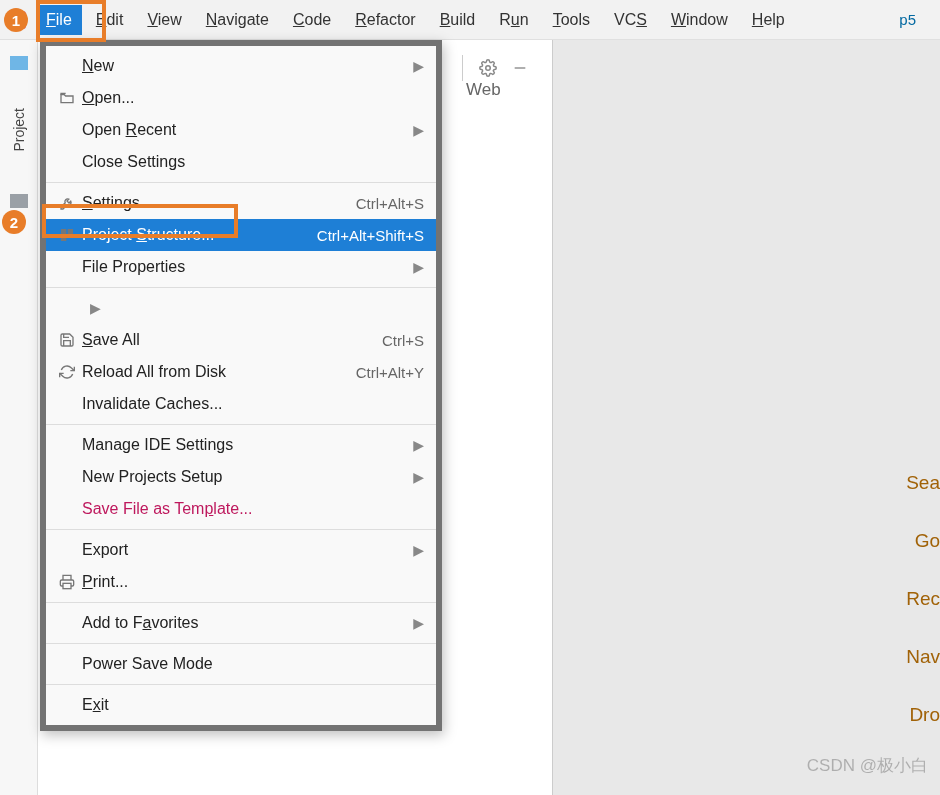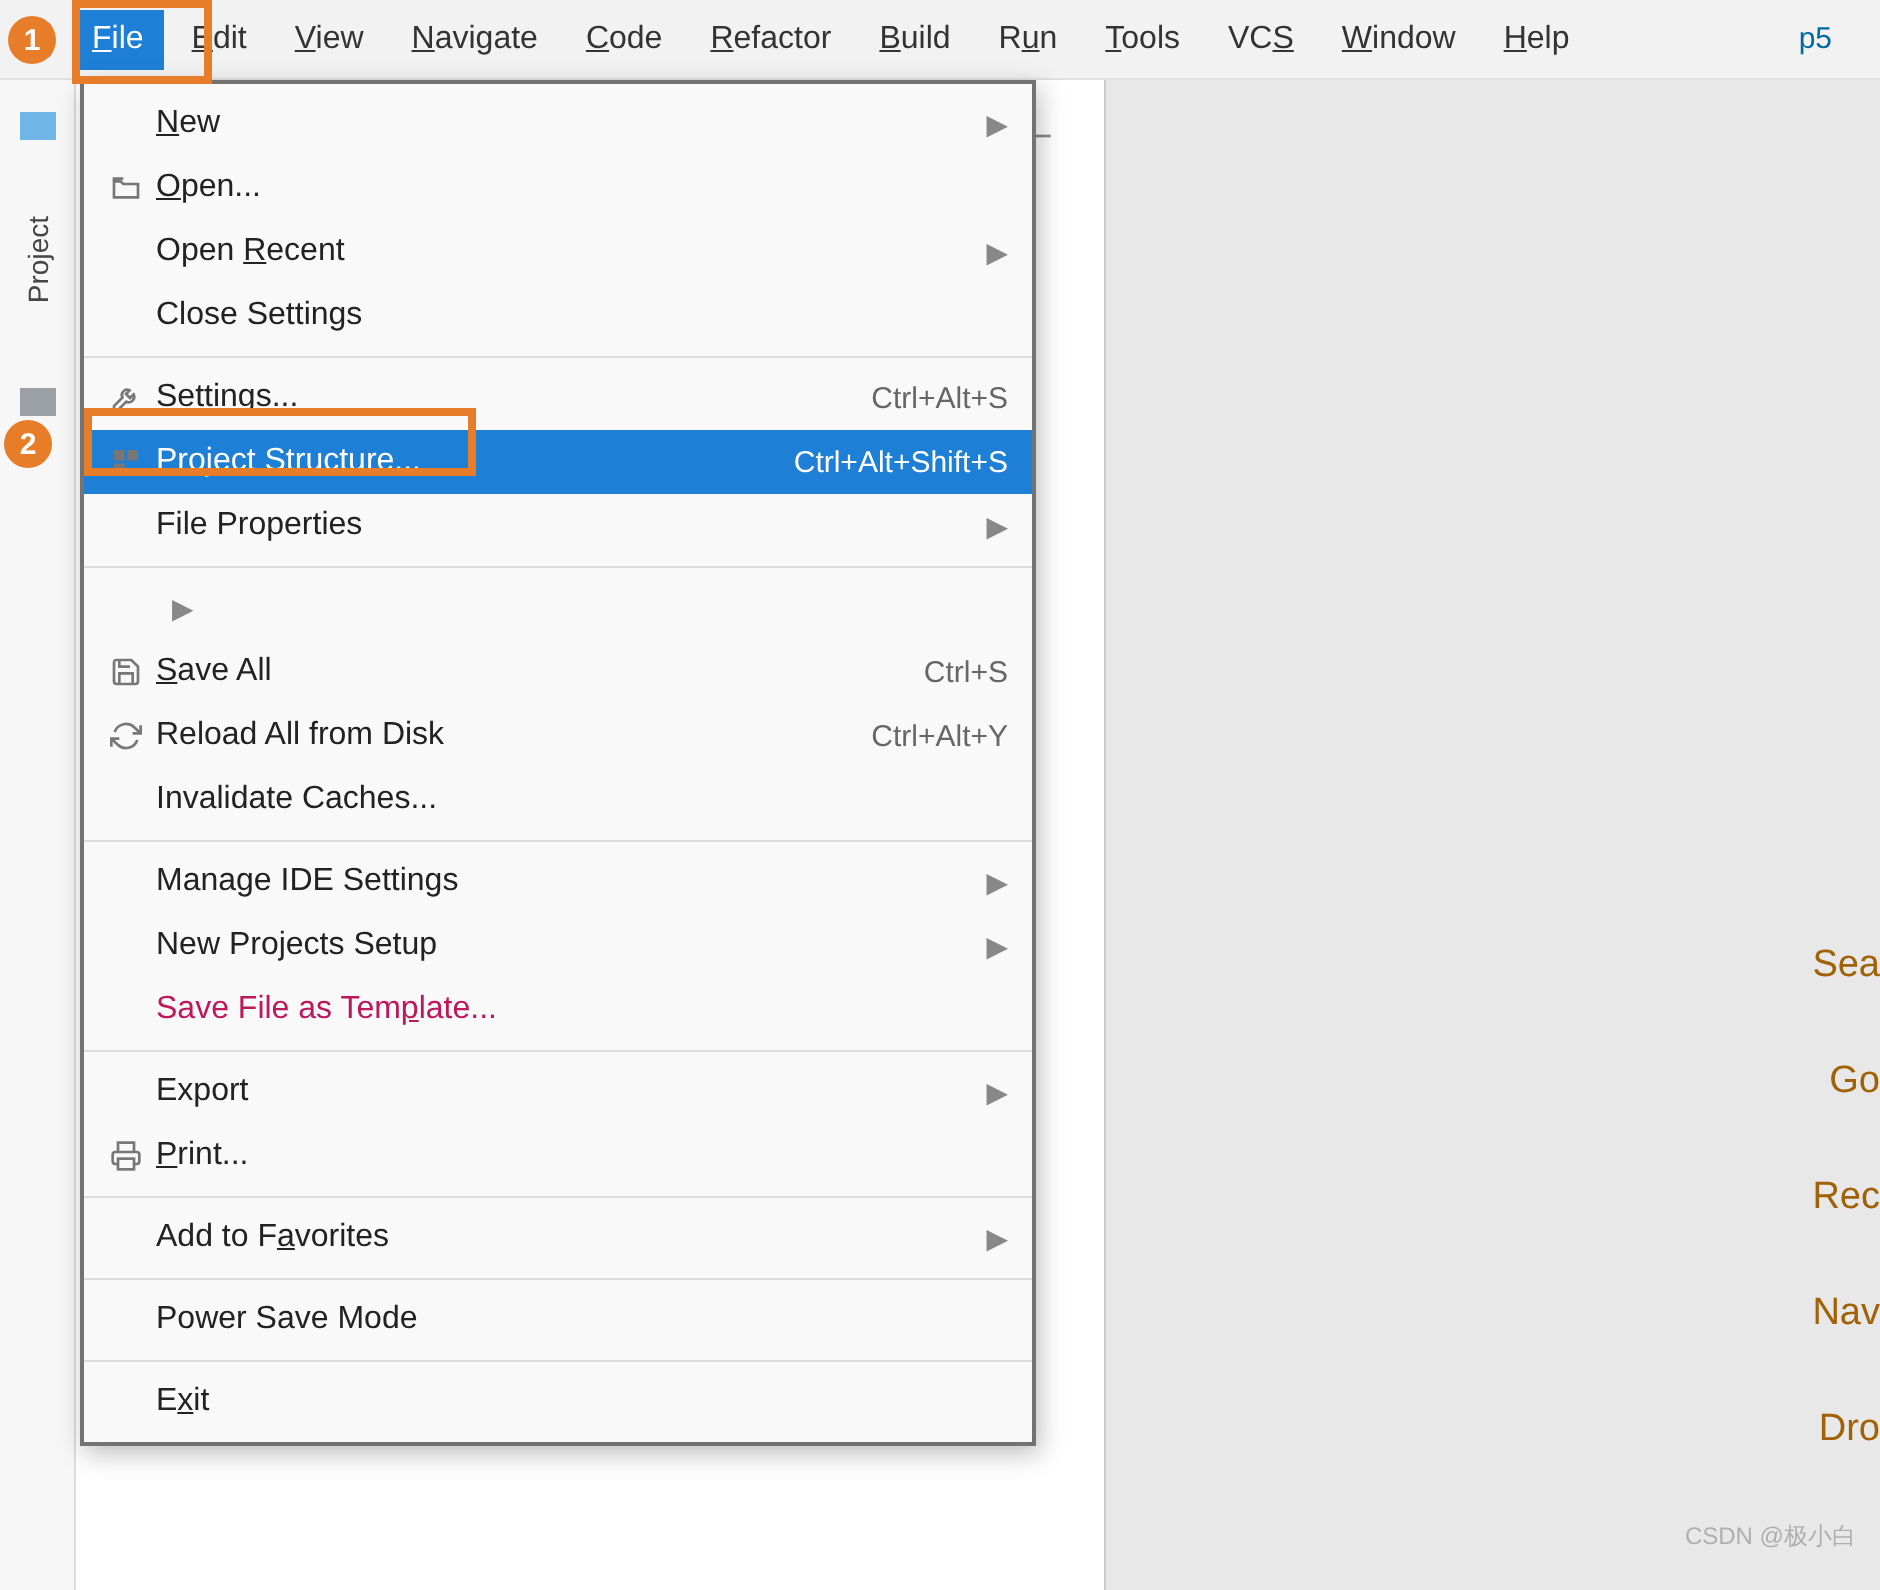--- a/index.html
+++ b/index.html
@@ -29,7 +29,7 @@
     .sub-toolbar .icon-btn { width: 26px; height: 26px; display: flex; align-items: center; justify-content: center; color: #888; }
     .tab-label { position: absolute; top: 96px; left: 466px; font-size: 17px; color: #666; z-index: 1; font-style: italic; }
 
-    .dropdown { position: absolute; left: 40px; top: 40px; width: 478px; background: #f9f9f9; border: 2px solid #737373; box-shadow: 2px 4px 12px rgba(0,0,0,0.25); z-index: 40; padding: 4px 0; }
+    .dropdown { position: absolute; left: 40px; top: 40px; width: 402px; background: #f9f9f9; border: 6px solid #737373; box-shadow: 2px 4px 12px rgba(0,0,0,0.25); z-index: 40; padding: 4px 0; }
     .dropdown .row { display: flex; align-items: center; height: 32px; padding: 0 12px 0 10px; font-size: 16px; color: #222; cursor: default; }
     .dropdown .row.selected { background: #1e7fd6; color: #fff; }
     .dropdown .row.disabled { color: #be185d; }

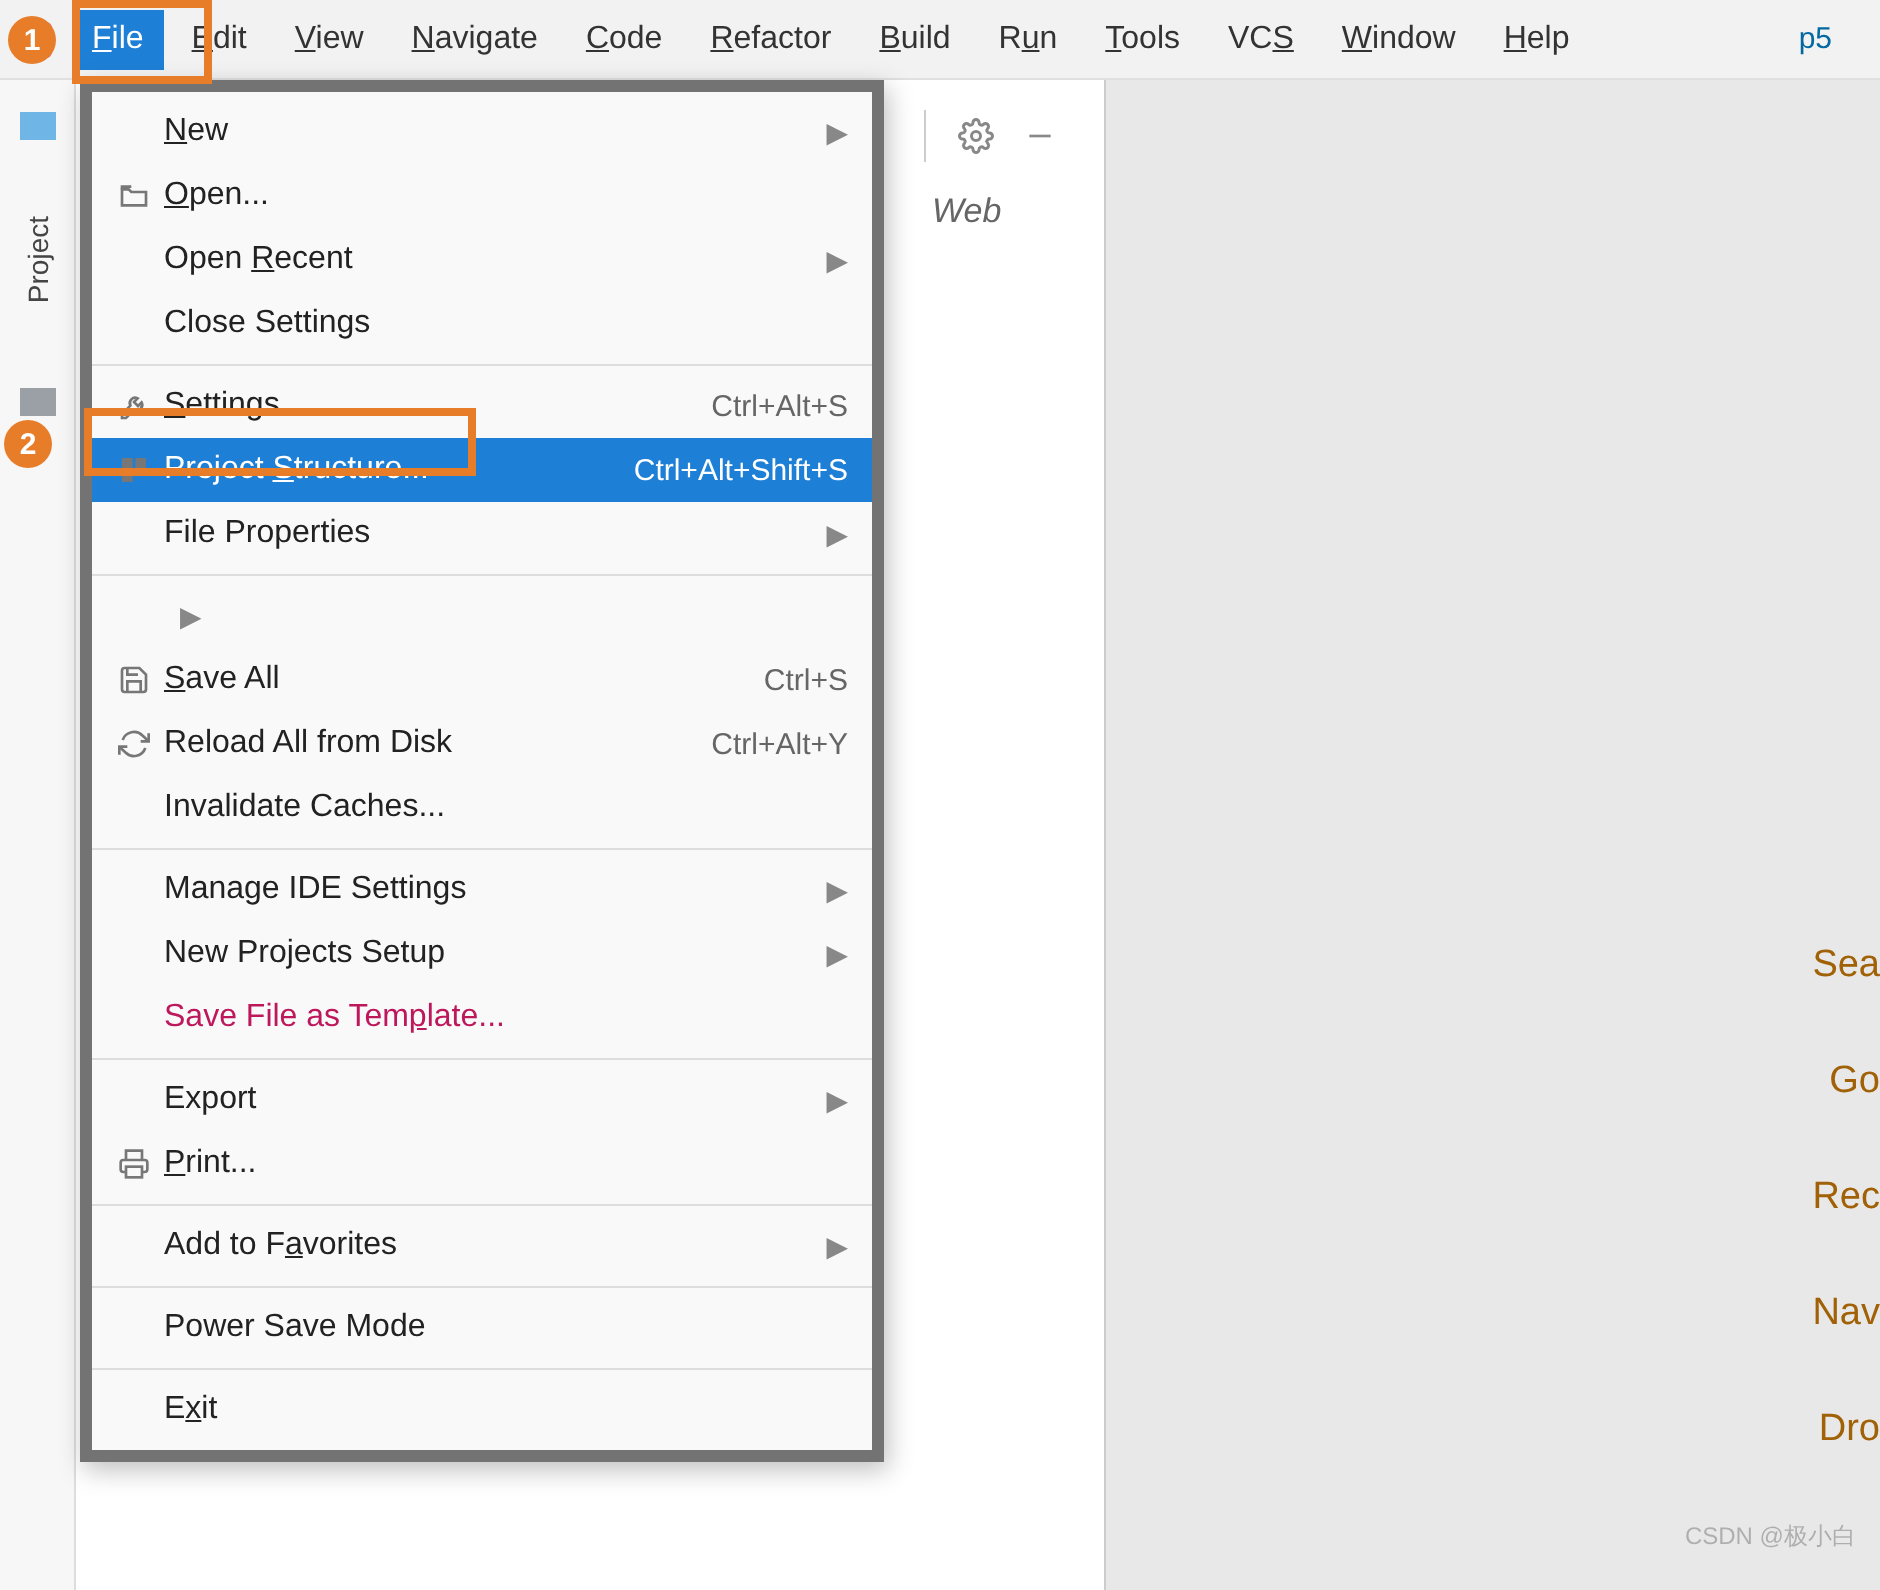--- a/index.html
+++ b/index.html
@@ -27,7 +27,7 @@
     .sub-toolbar { position: absolute; top: 40px; left: 456px; height: 56px; display: flex; align-items: center; gap: 6px; z-index: 1; }
     .sub-toolbar .sep-v { width: 1px; height: 26px; background: #ccc; margin: 0 6px; }
     .sub-toolbar .icon-btn { width: 26px; height: 26px; display: flex; align-items: center; justify-content: center; color: #888; }
-    .tab-label { position: absolute; top: 96px; left: 466px; font-size: 17px; color: #666; z-index: 1; font-style: italic; }
+    .tab-label { position: absolute; top: 80px; left: 466px; font-size: 17px; color: #666; z-index: 1; }
 
     .dropdown { position: absolute; left: 40px; top: 40px; width: 402px; background: #f9f9f9; border: 6px solid #737373; box-shadow: 2px 4px 12px rgba(0,0,0,0.25); z-index: 40; padding: 4px 0; }
     .dropdown .row { display: flex; align-items: center; height: 32px; padding: 0 12px 0 10px; font-size: 16px; color: #222; cursor: default; }

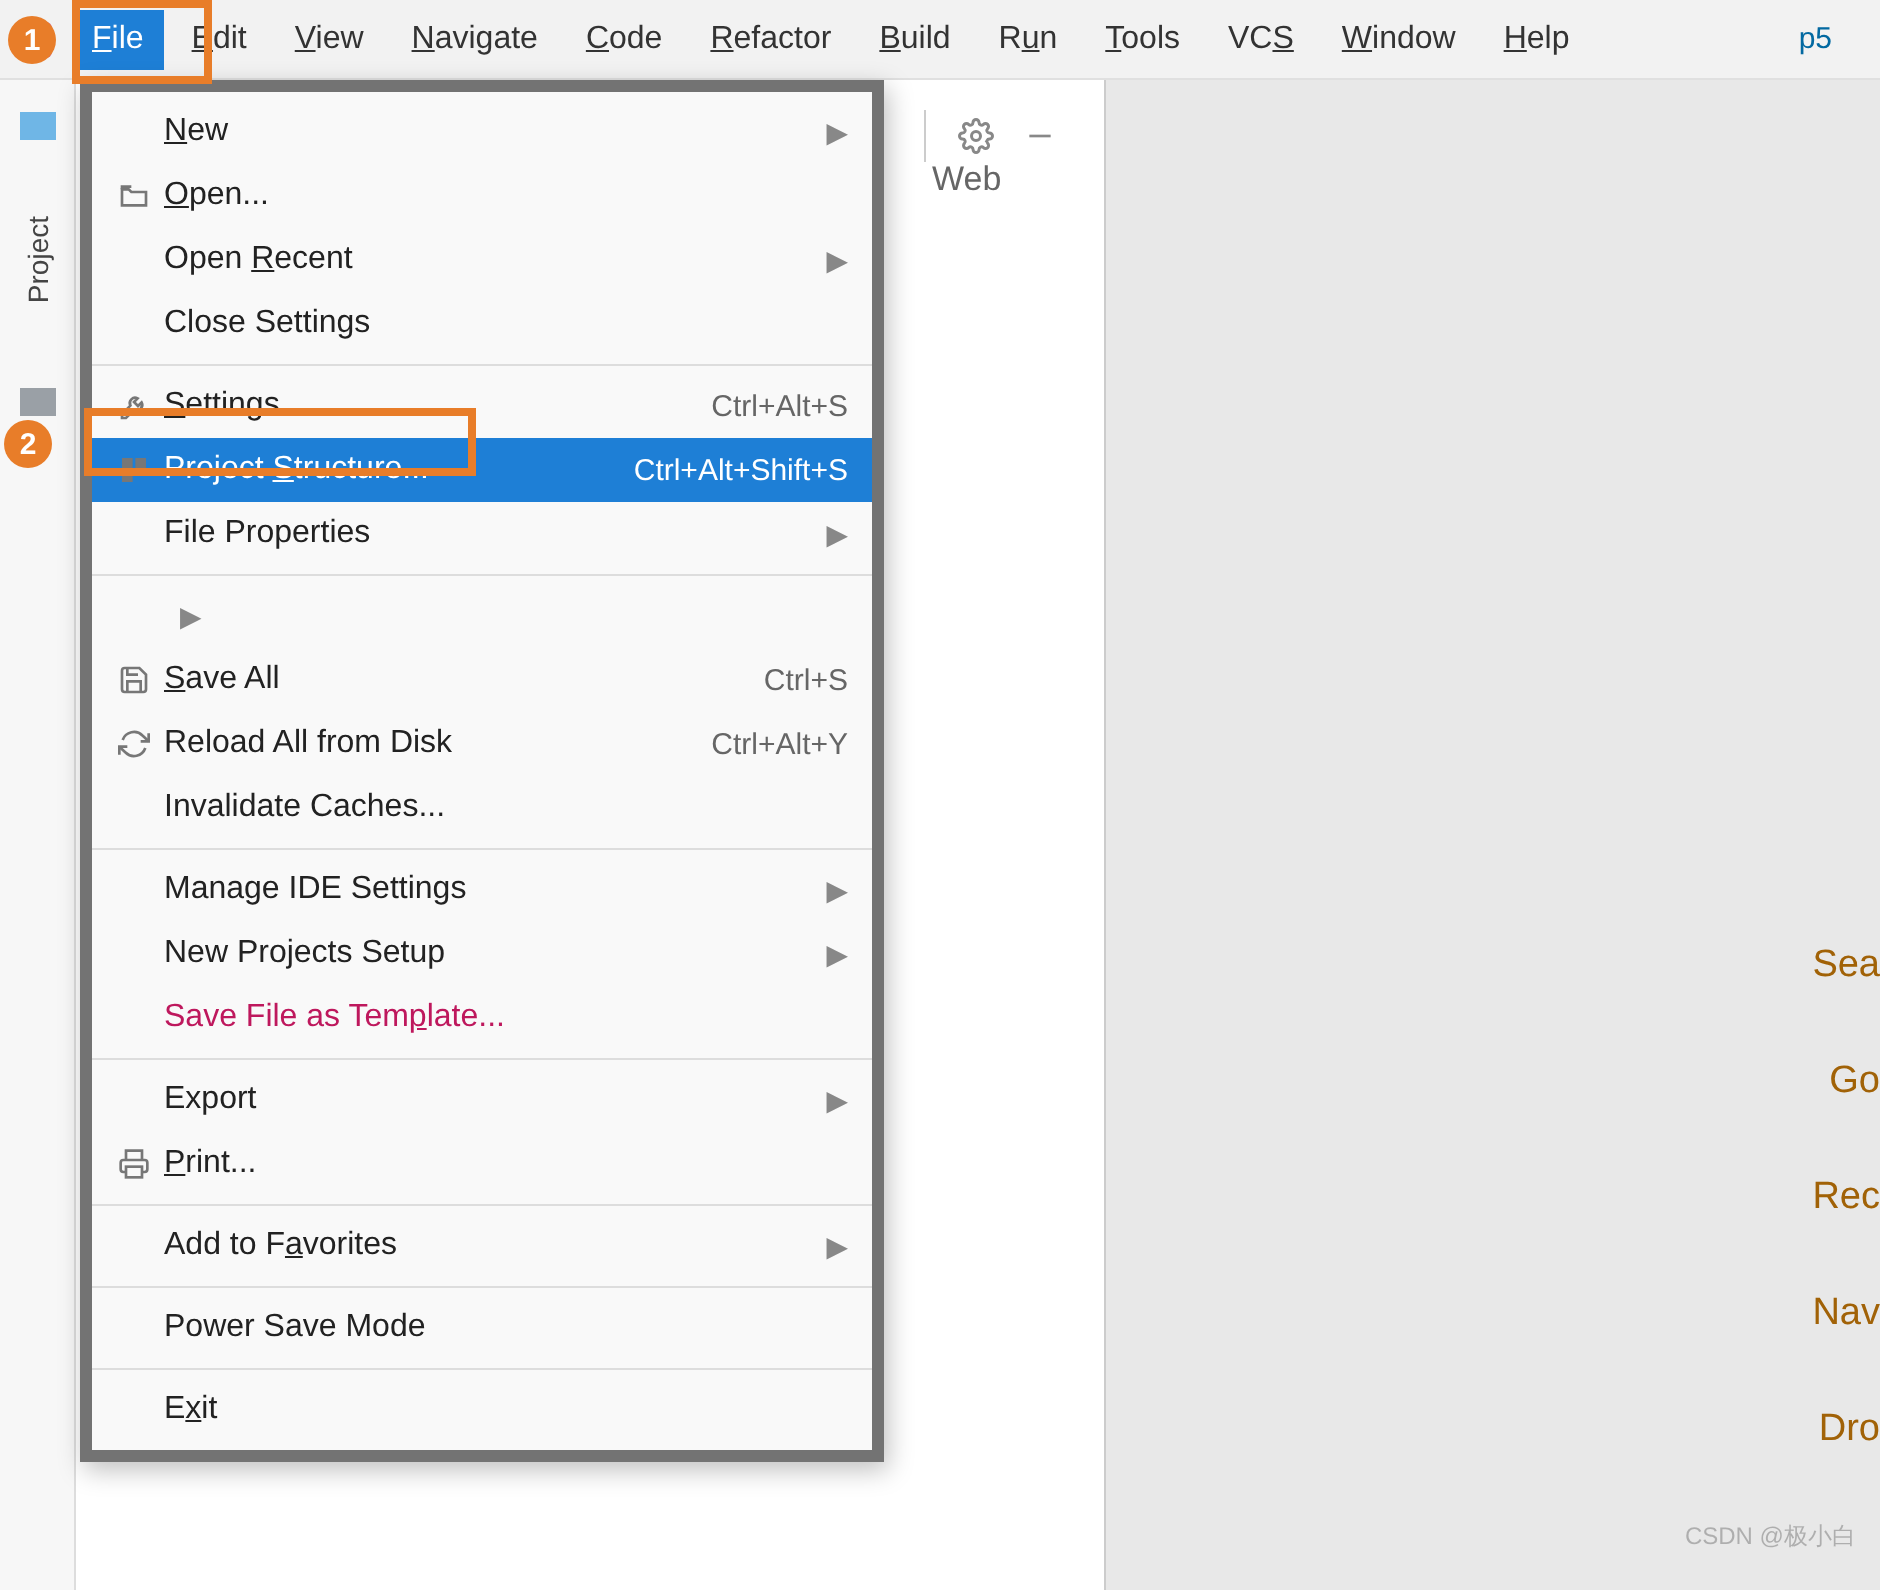--- a/index.html
+++ b/index.html
@@ -41,7 +41,7 @@
     .dropdown .sep { height: 1px; background: #ddd; margin: 4px 0; }
     .dropdown u { text-decoration: underline; }
 
-    .watermark { position: absolute; right: 12px; bottom: 18px; font-size: 12px; color: rgba(0,0,0,0.25); z-index: 70; }
+    .watermark { position: absolute; right: 12px; bottom: 18px; font-size: 17px; color: rgba(0,0,0,0.25); z-index: 70; }
 
     #highlight1 { left: 36px; top: 0px; width: 70px; height: 42px; }
     #badge1 { left: 4px; top: 8px; }

